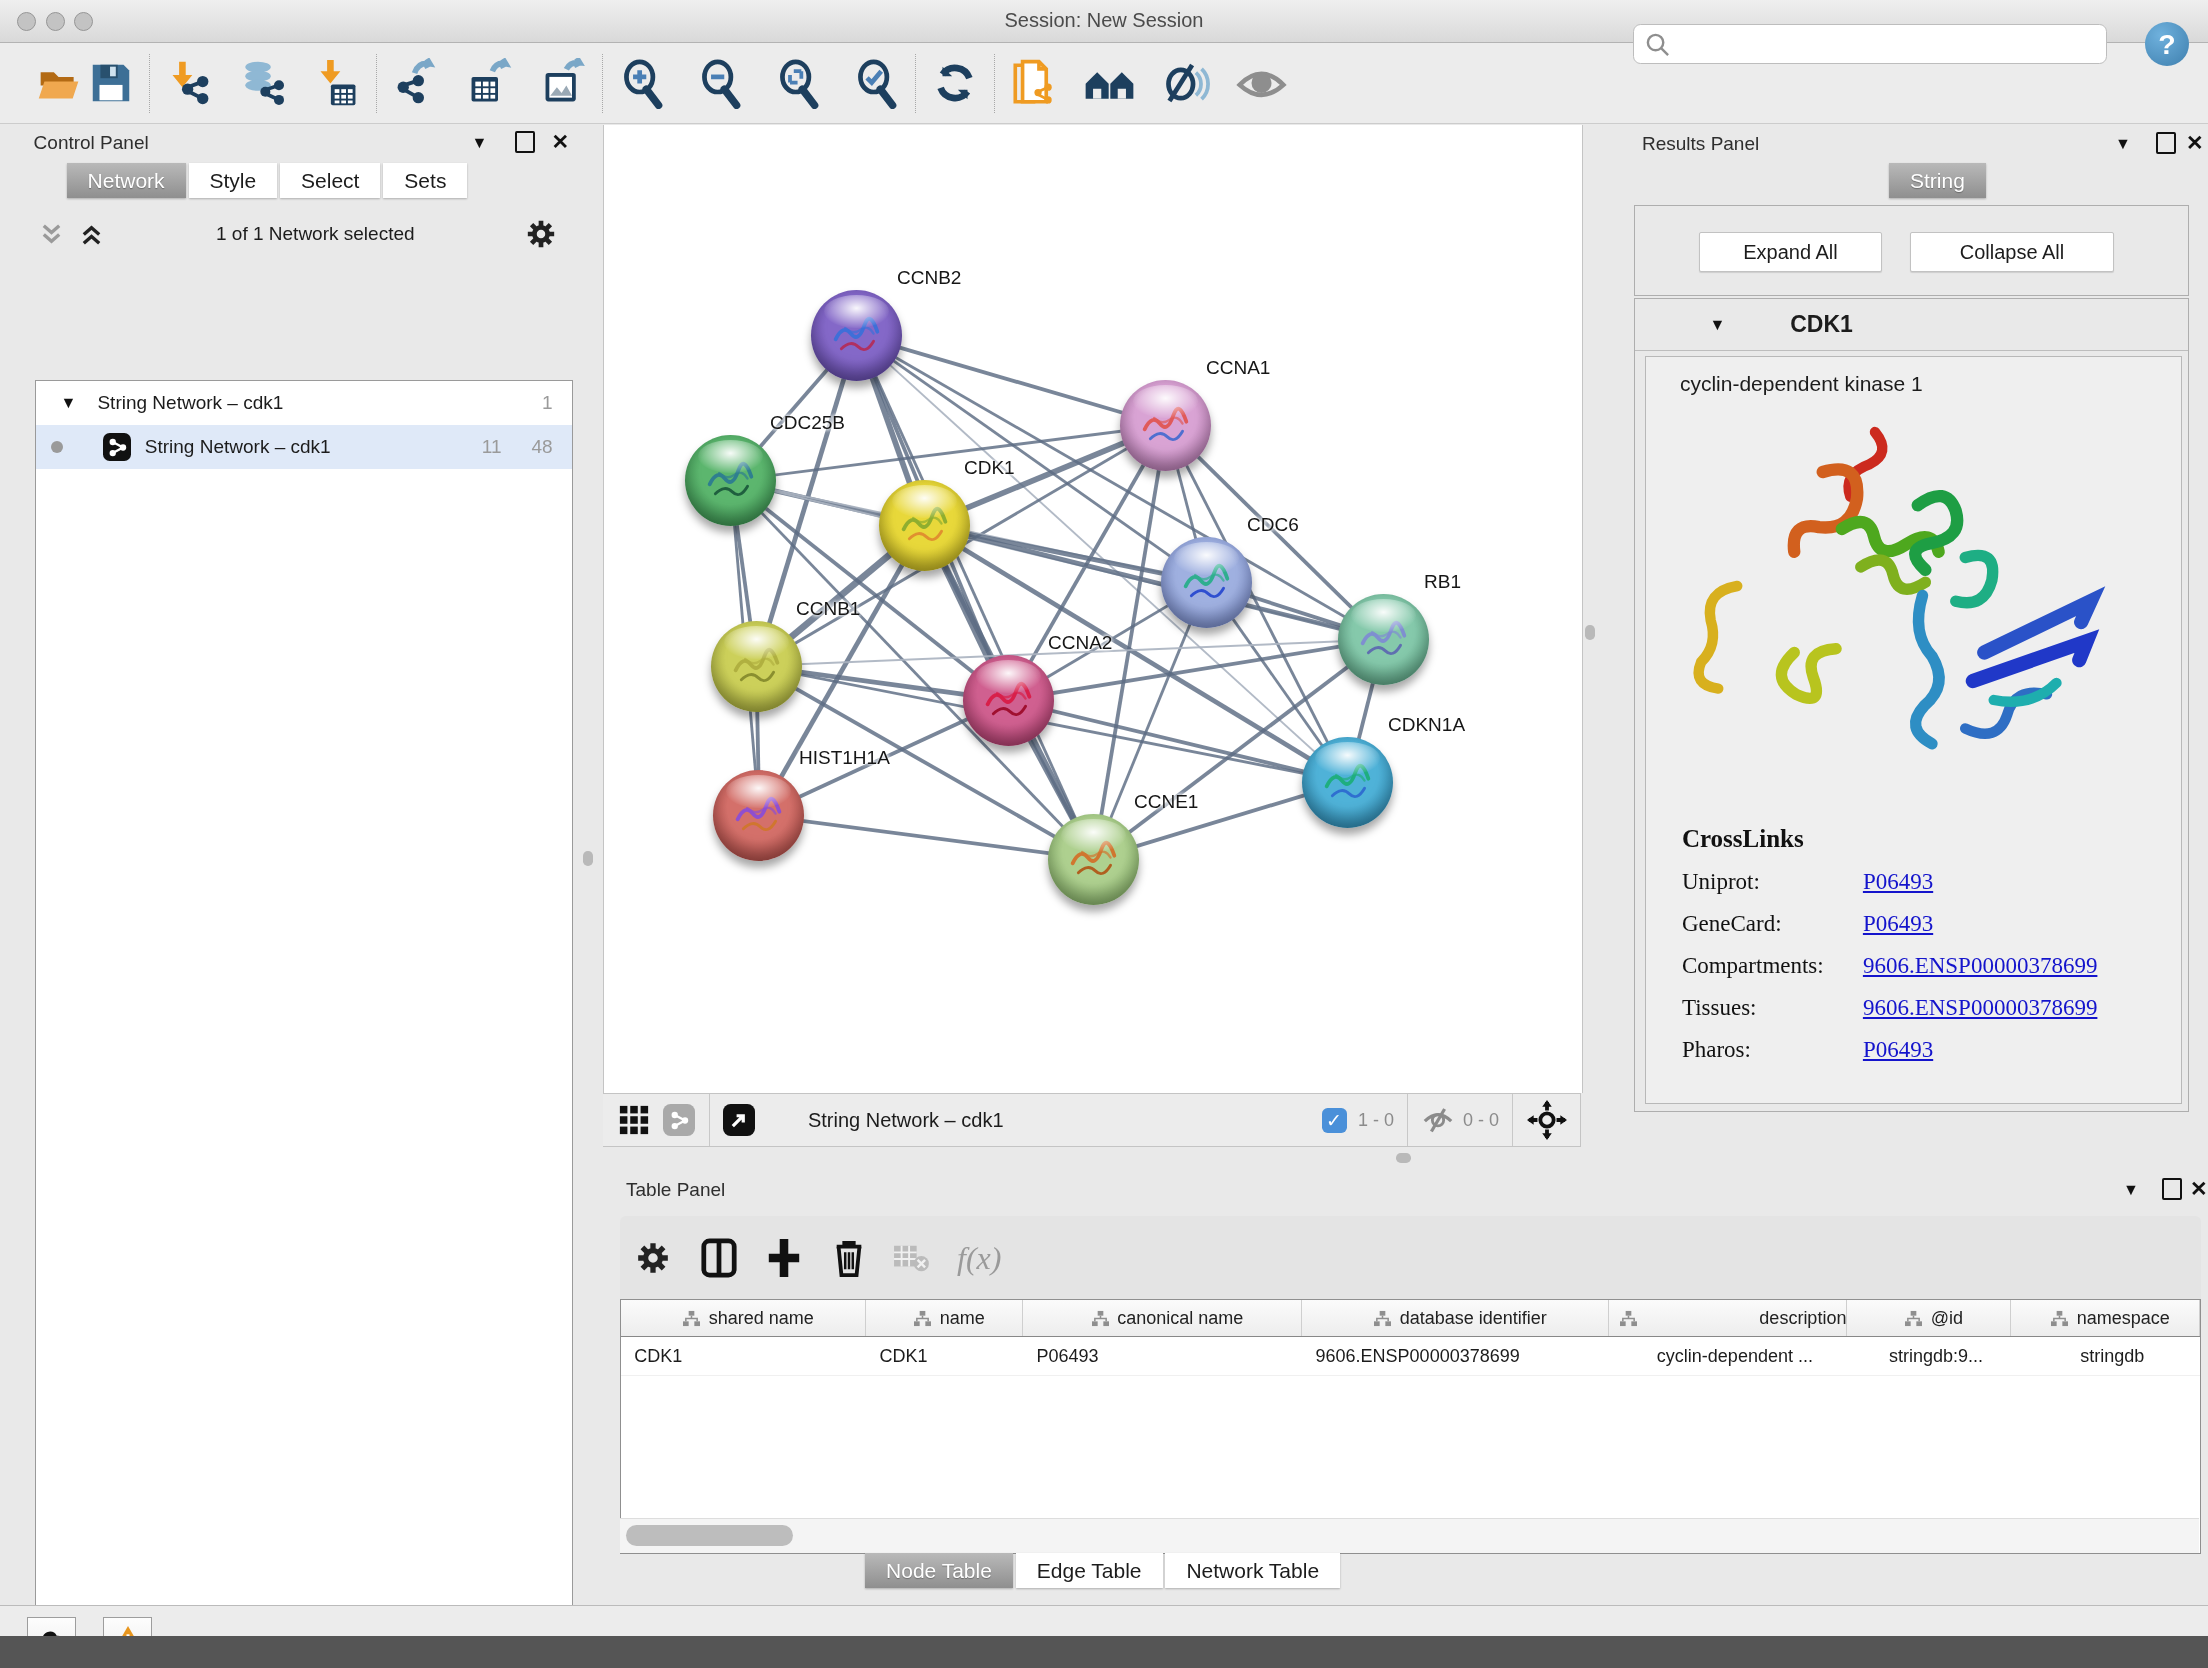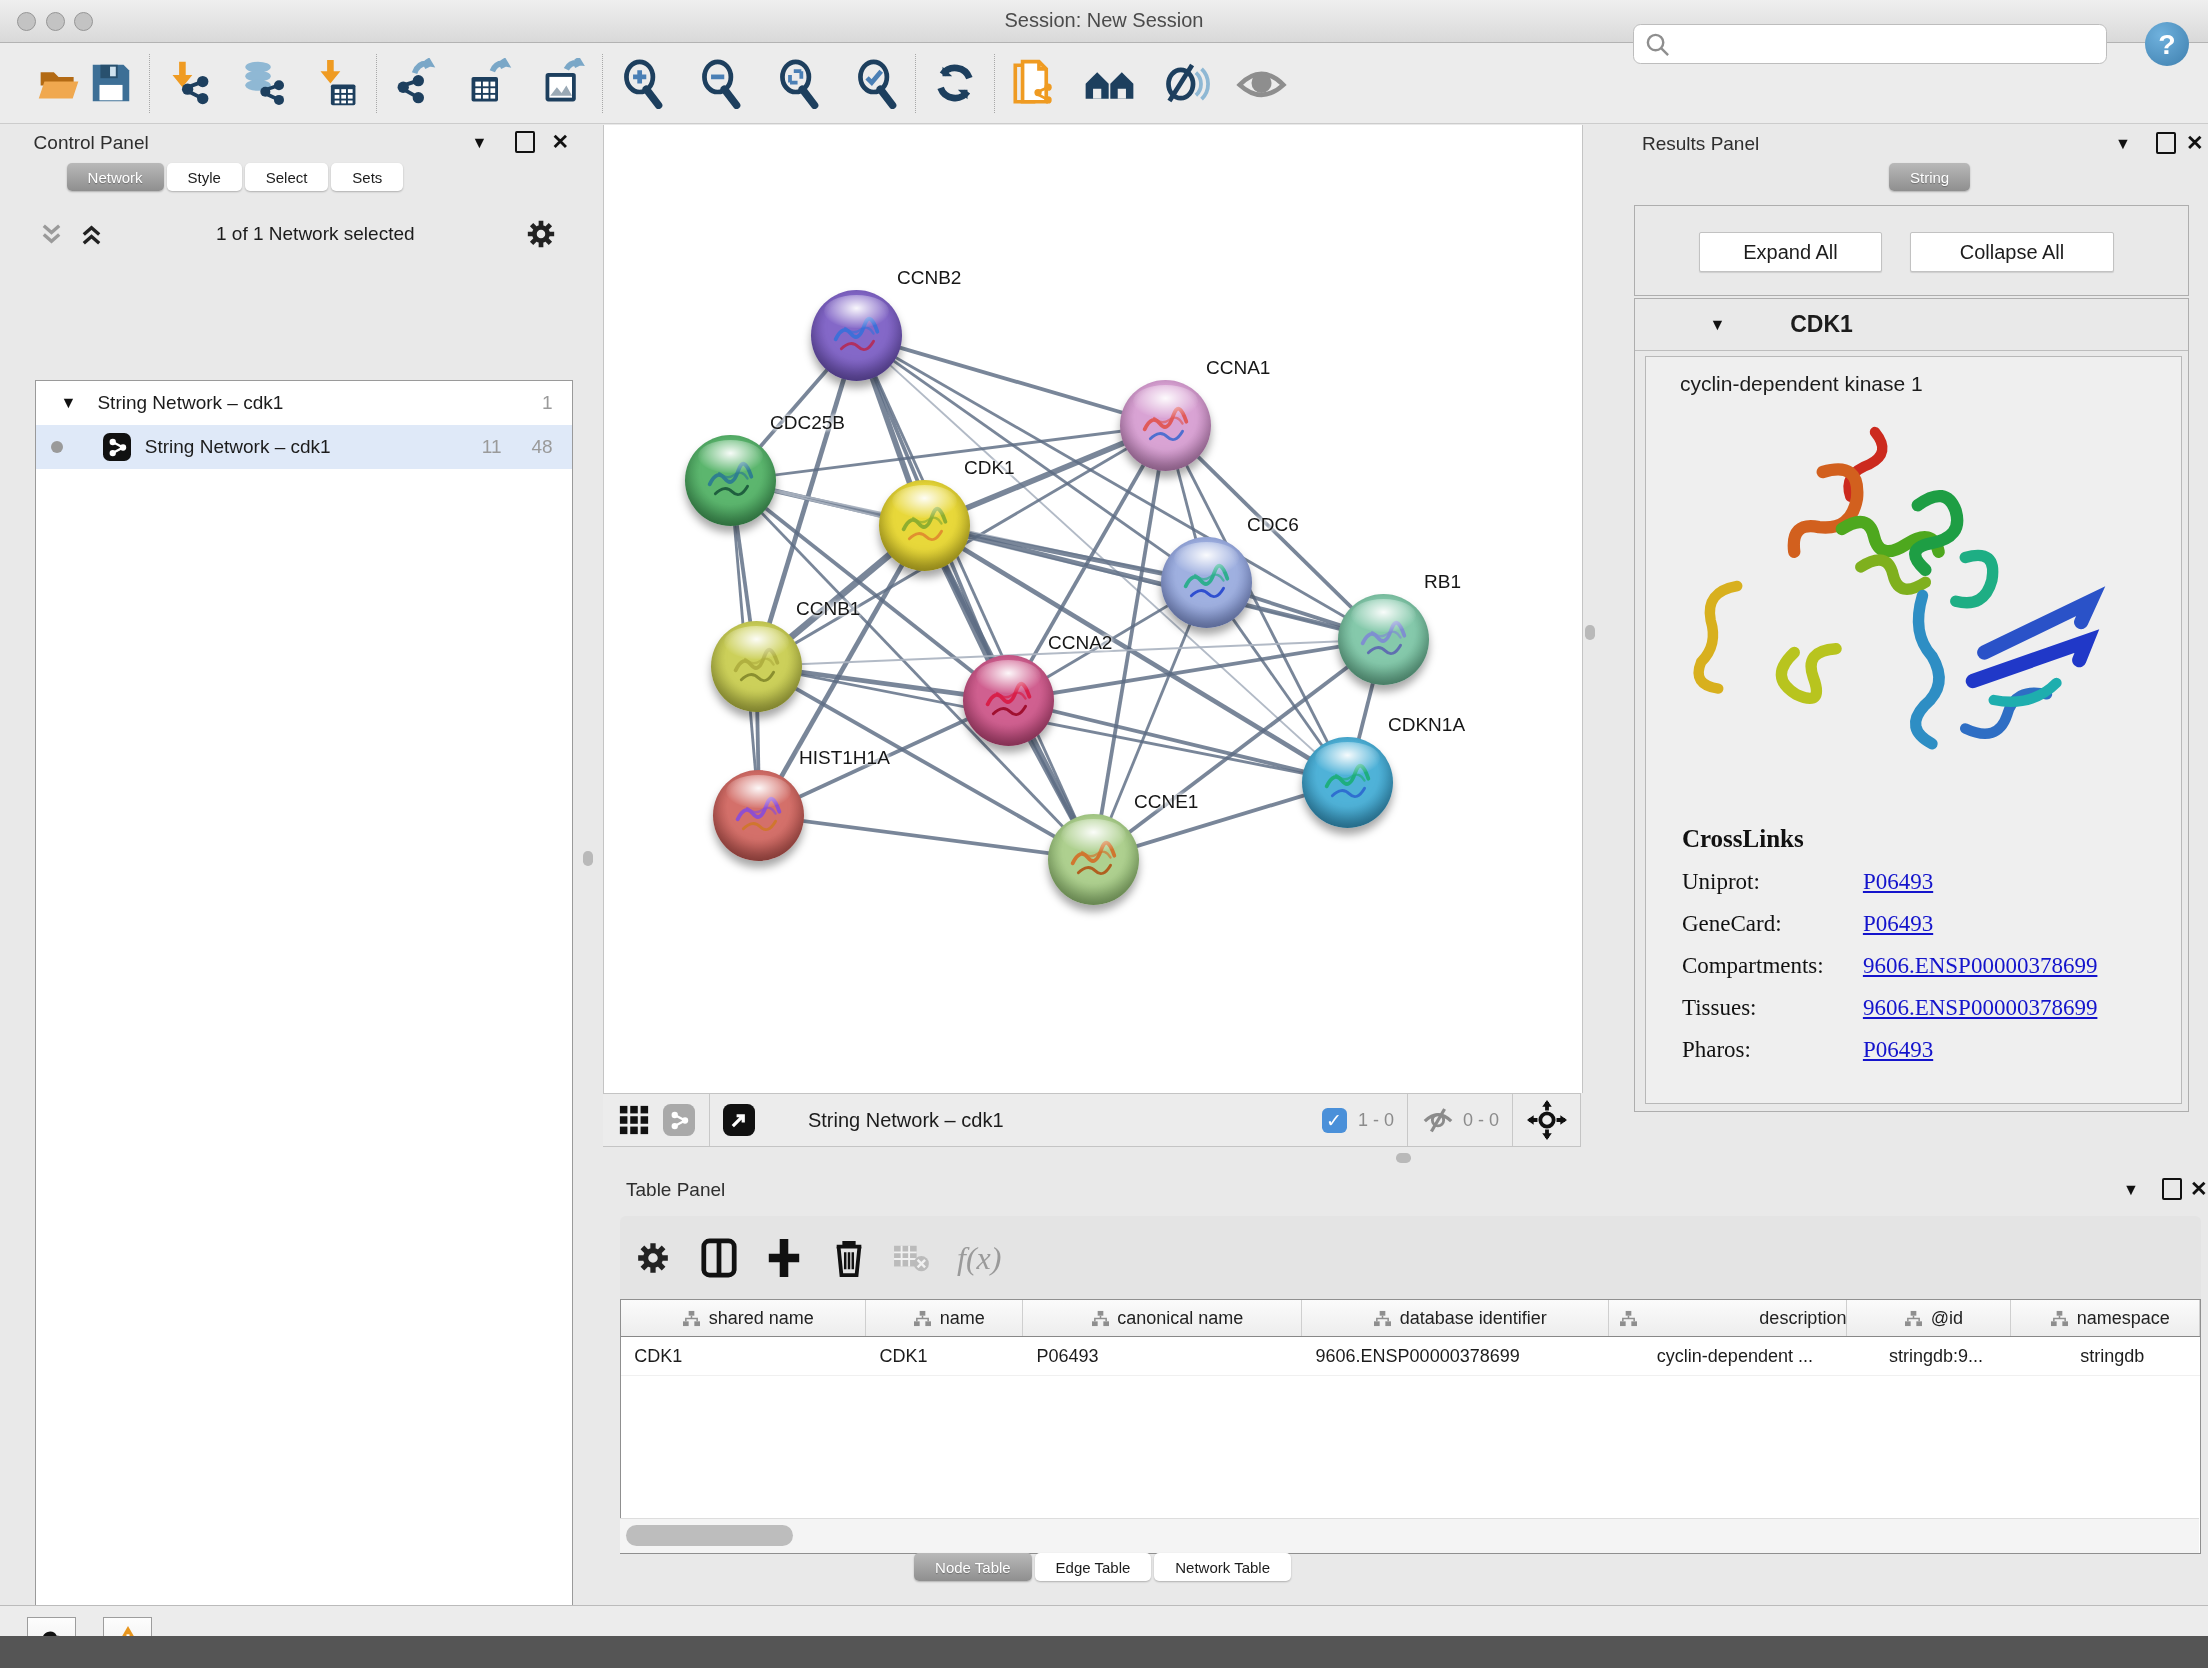--- a/index.html
+++ b/index.html
@@ -28,7 +28,7 @@
   .tri{font-size:16px;color:#111;}
   .sq{display:inline-block;width:16px;height:18px;border:2.4px solid #111;border-radius:1.9px;}
   .xx{font-size:21px;font-weight:bold;color:#111;}
-  .tab{display:inline-block;border-radius:5px;padding:5.7px 21px;font-size:15px;background:#fff;
+  .tab{display:inline-block;border-radius:0;padding:5.7px 21px;font-size:21px;background:#fff;
     box-shadow:0 1px 1.9px rgba(0,0,0,.25);margin-right:2.9px;}
   .tab.sel{background:linear-gradient(#b9b9b9,#8f8f8f);color:#fff;text-shadow:0 1px 1px rgba(0,0,0,.3);}
   

